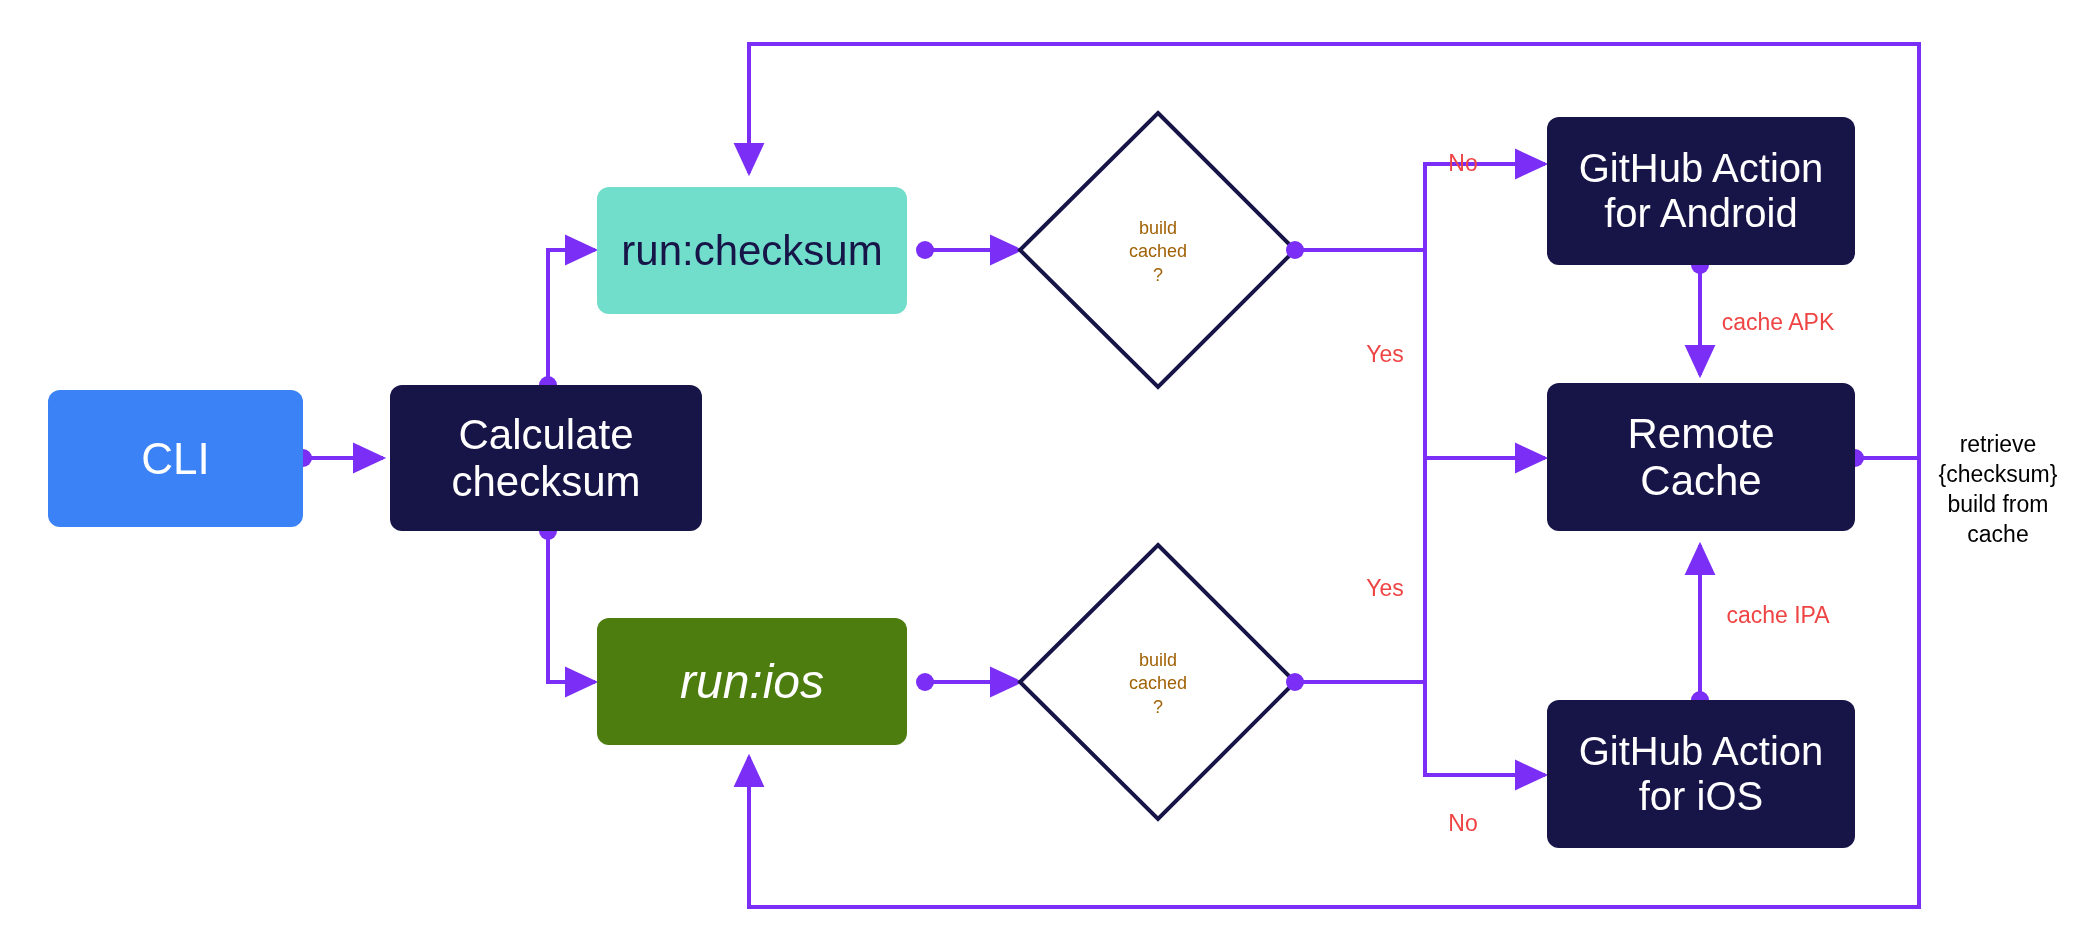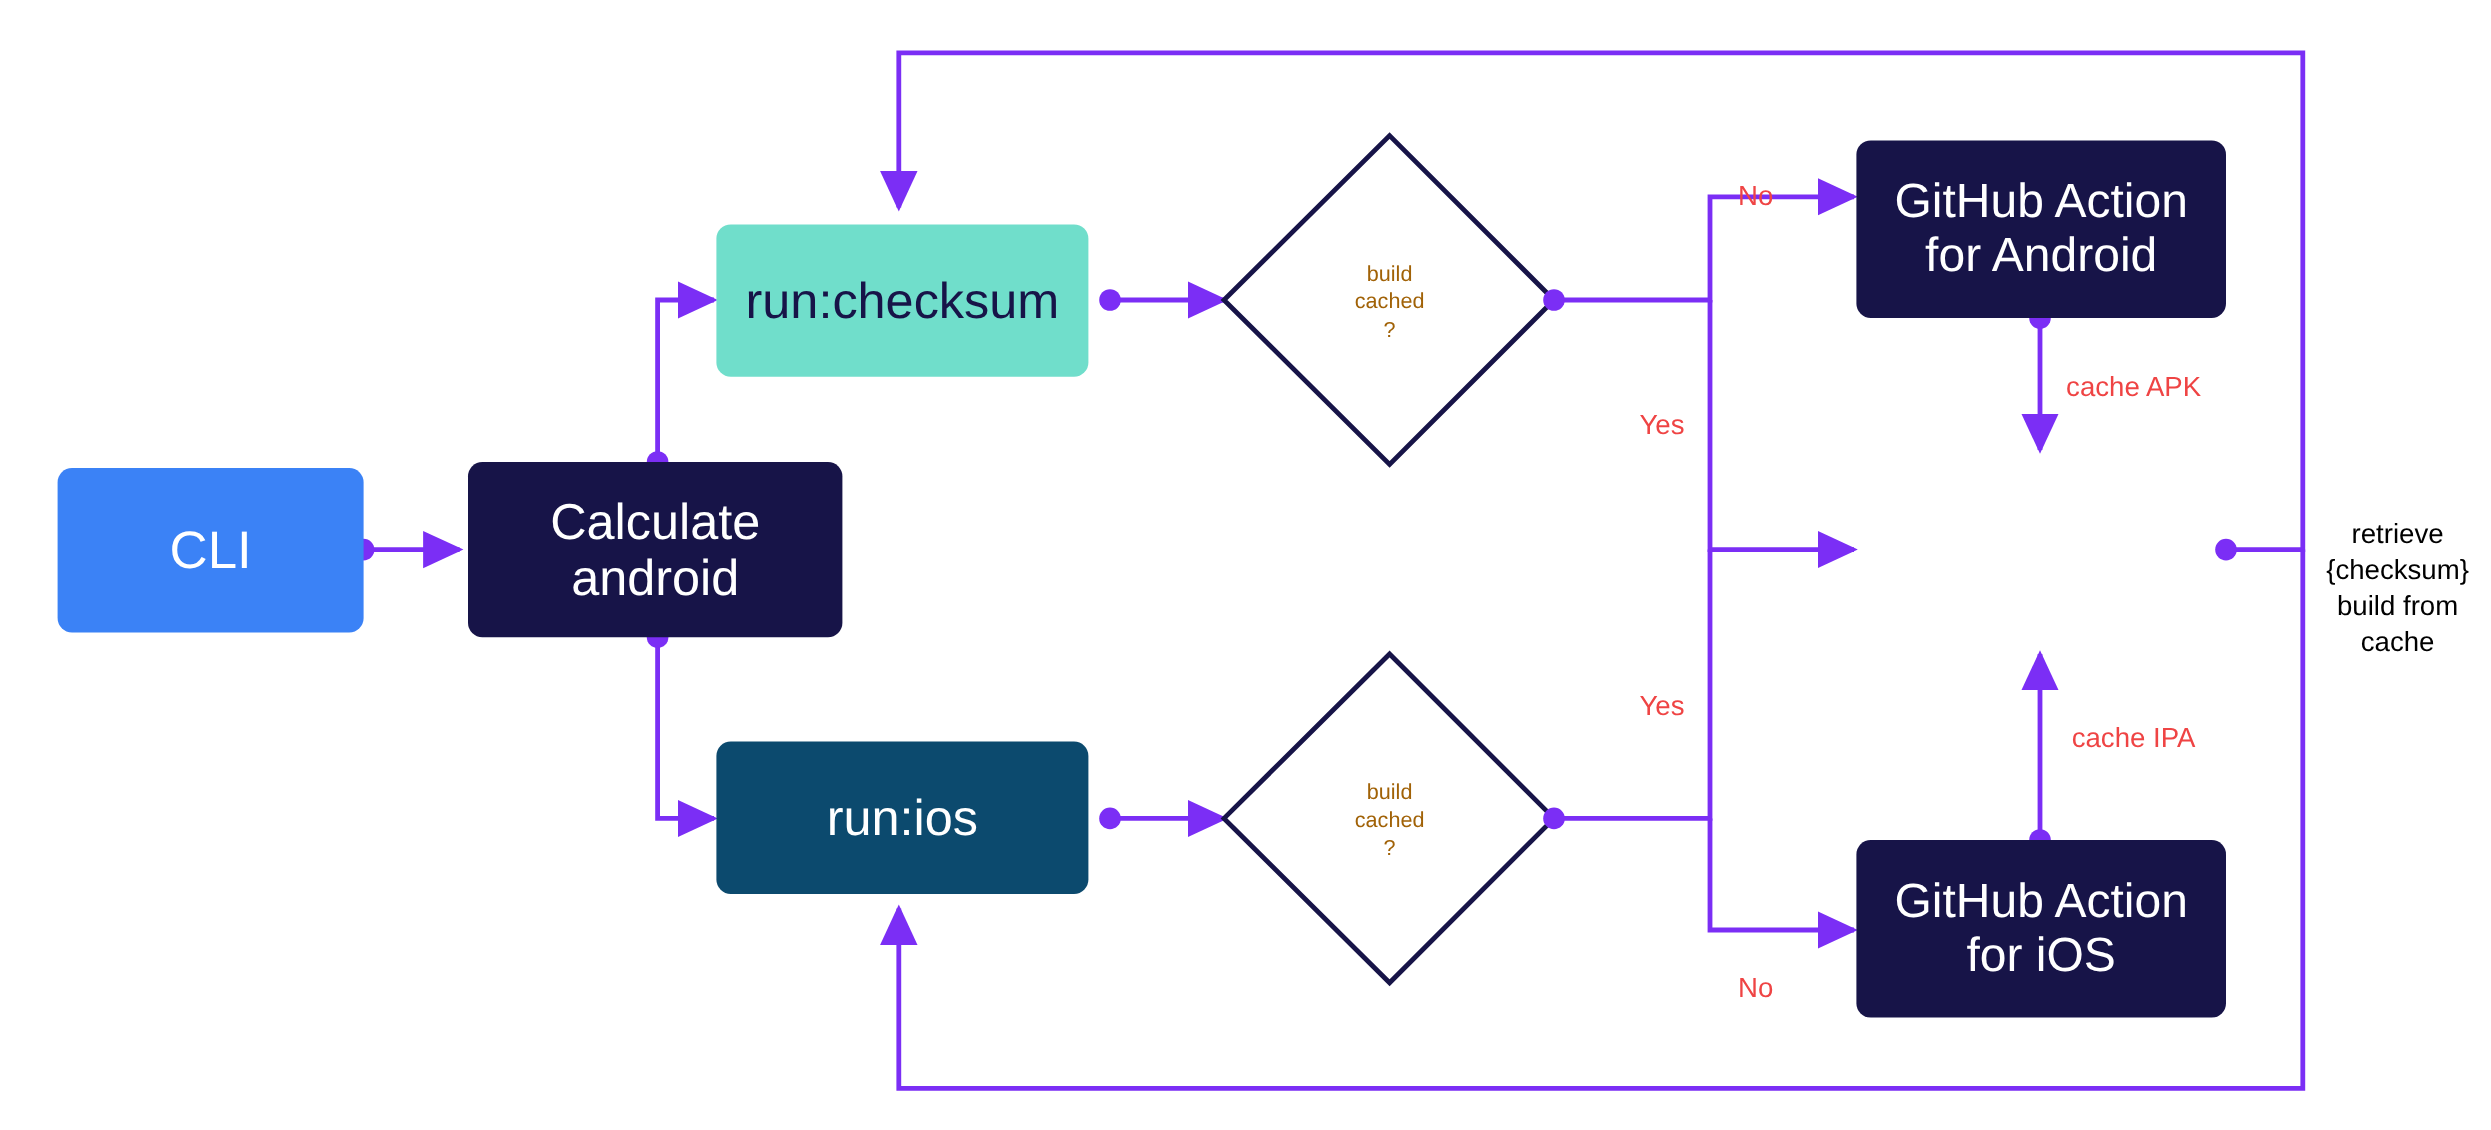--- a/index.html
+++ b/index.html
@@ -155,7 +155,7 @@
 
   <div class="node checksum" style="left:390px; top:385px; width:312px; height:146px;">
     <span>Calculate
-android</span>
+checksum</span>
   </div>
 
   <div class="node android" style="left:597px; top:187px; width:310px; height:127px;">

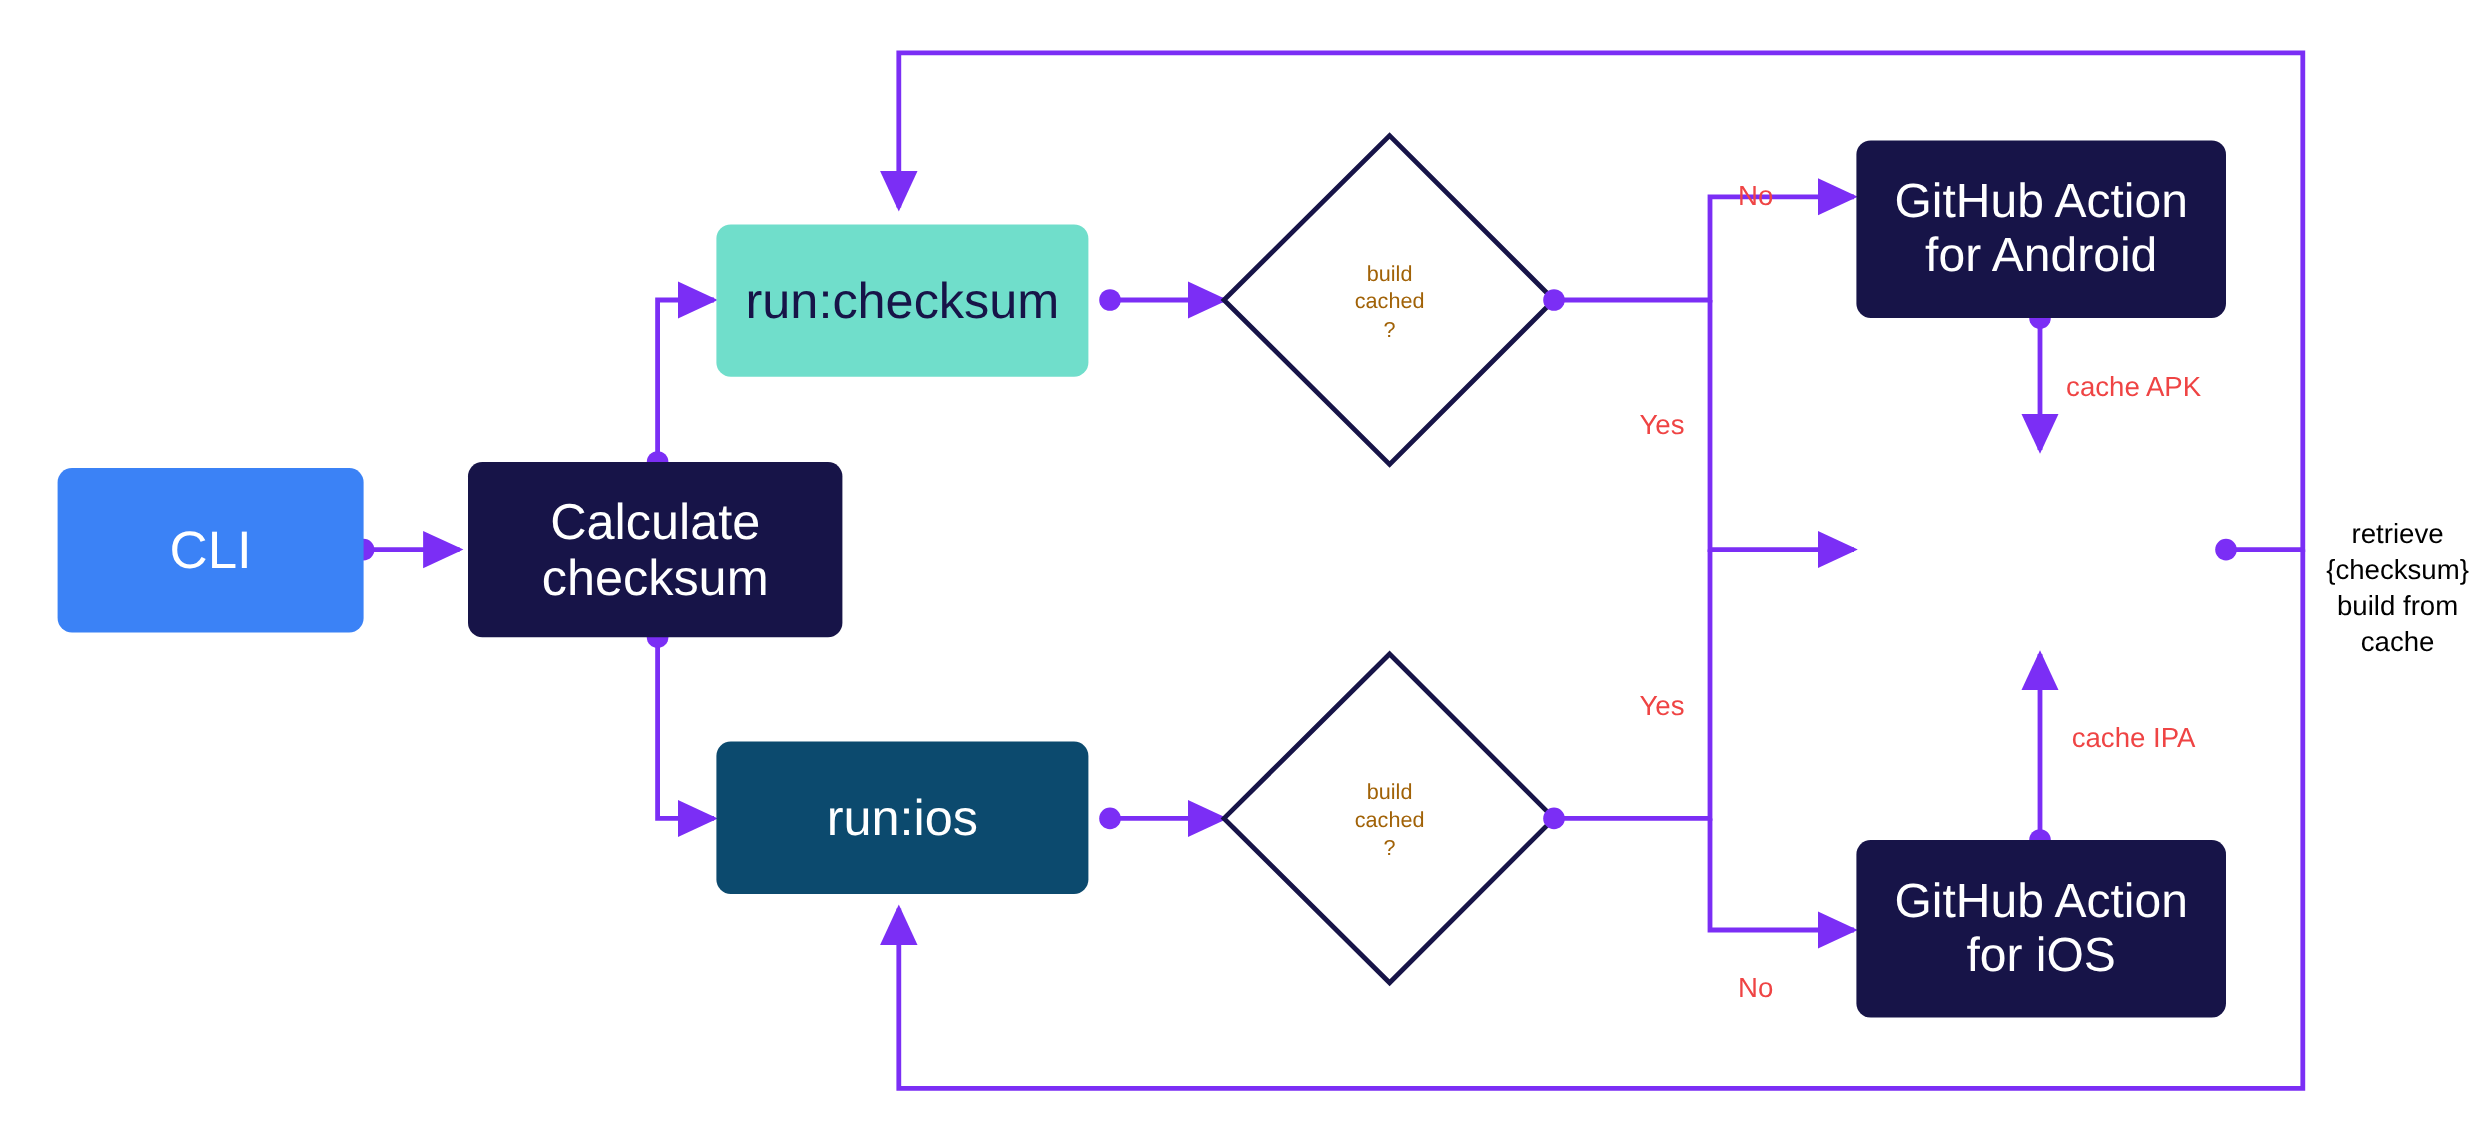--- a/index.html
+++ b/index.html
@@ -183,6 +183,10 @@
 for iOS</span>
   </div>
 
+  <div class="node dark" style="left:1547px; top:383px; width:308px; height:148px; font-size:42px;">
+    <span>Remote
+Cache</span>
+  </div>
 
   <div class="edge-label" style="left:1463px; top:163px;">No</div>
 

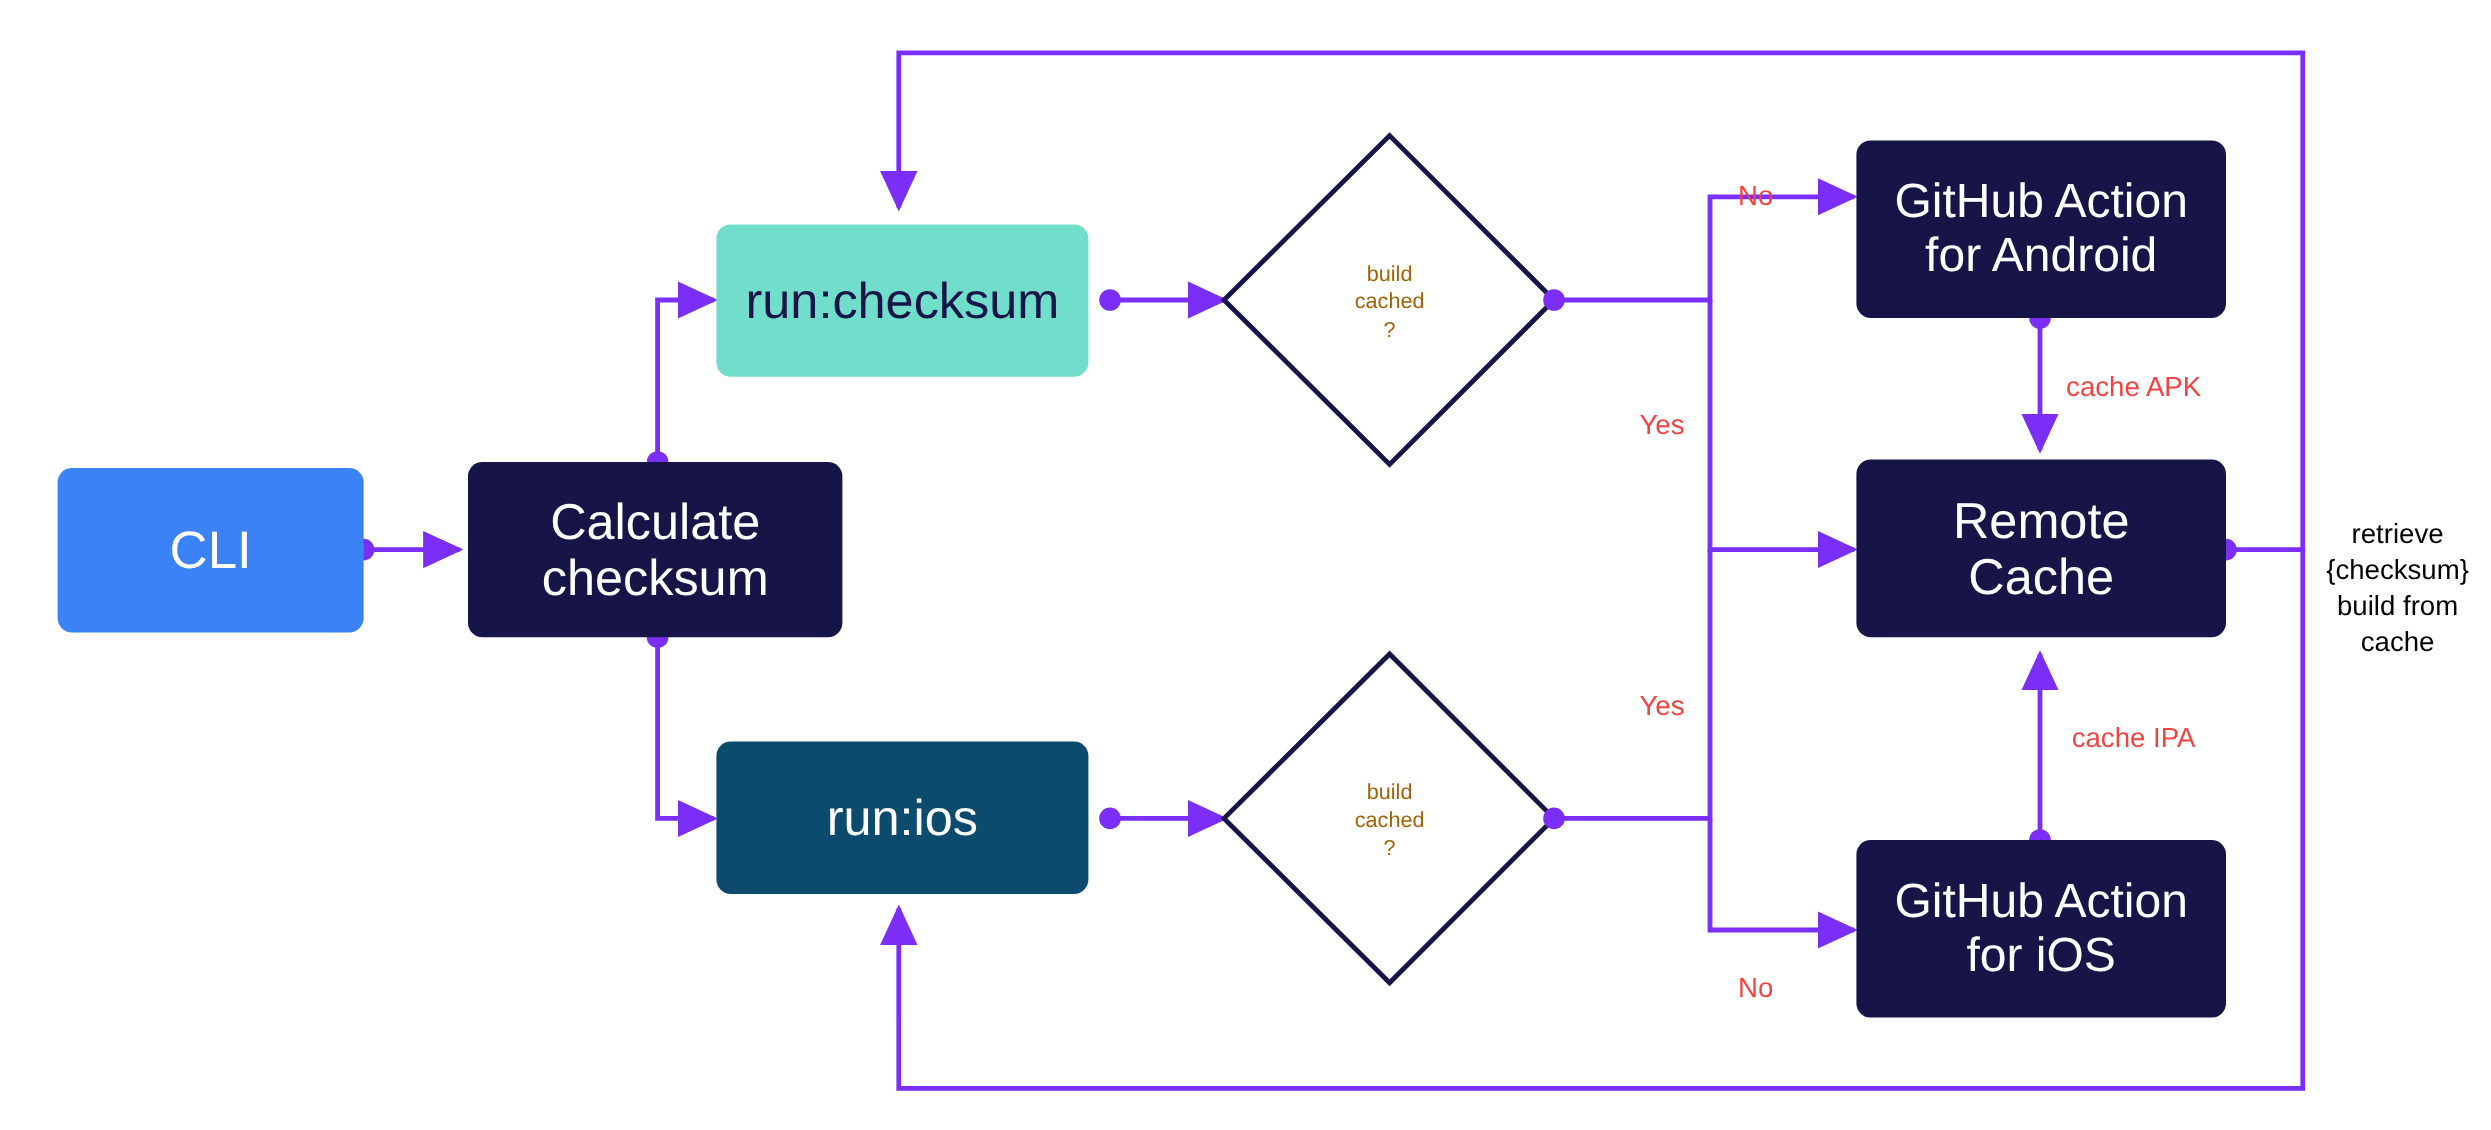--- a/index.html
+++ b/index.html
@@ -51,9 +51,10 @@
     font-size: 42px;
   }
   .node.ios {
-    background: #0c4a6e;
-    color: #ffffff;
-    font-size: 42px;
+    background: #4d7c0f;
+    color: #ffffff;
+    font-size: 48px;
+    font-style: italic;
   }
   .node.dark {
     background: #171448;

